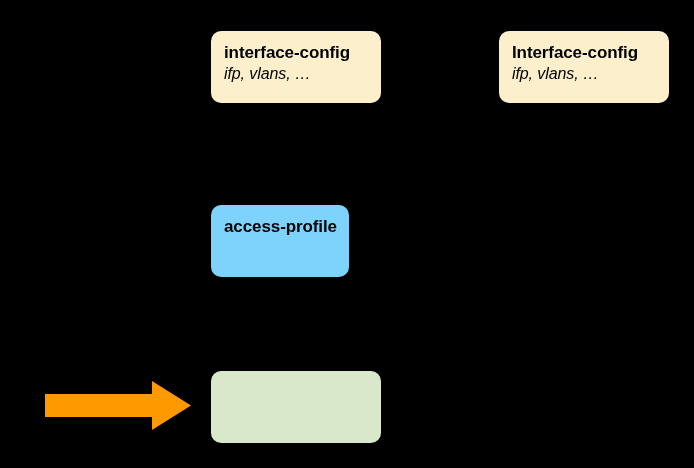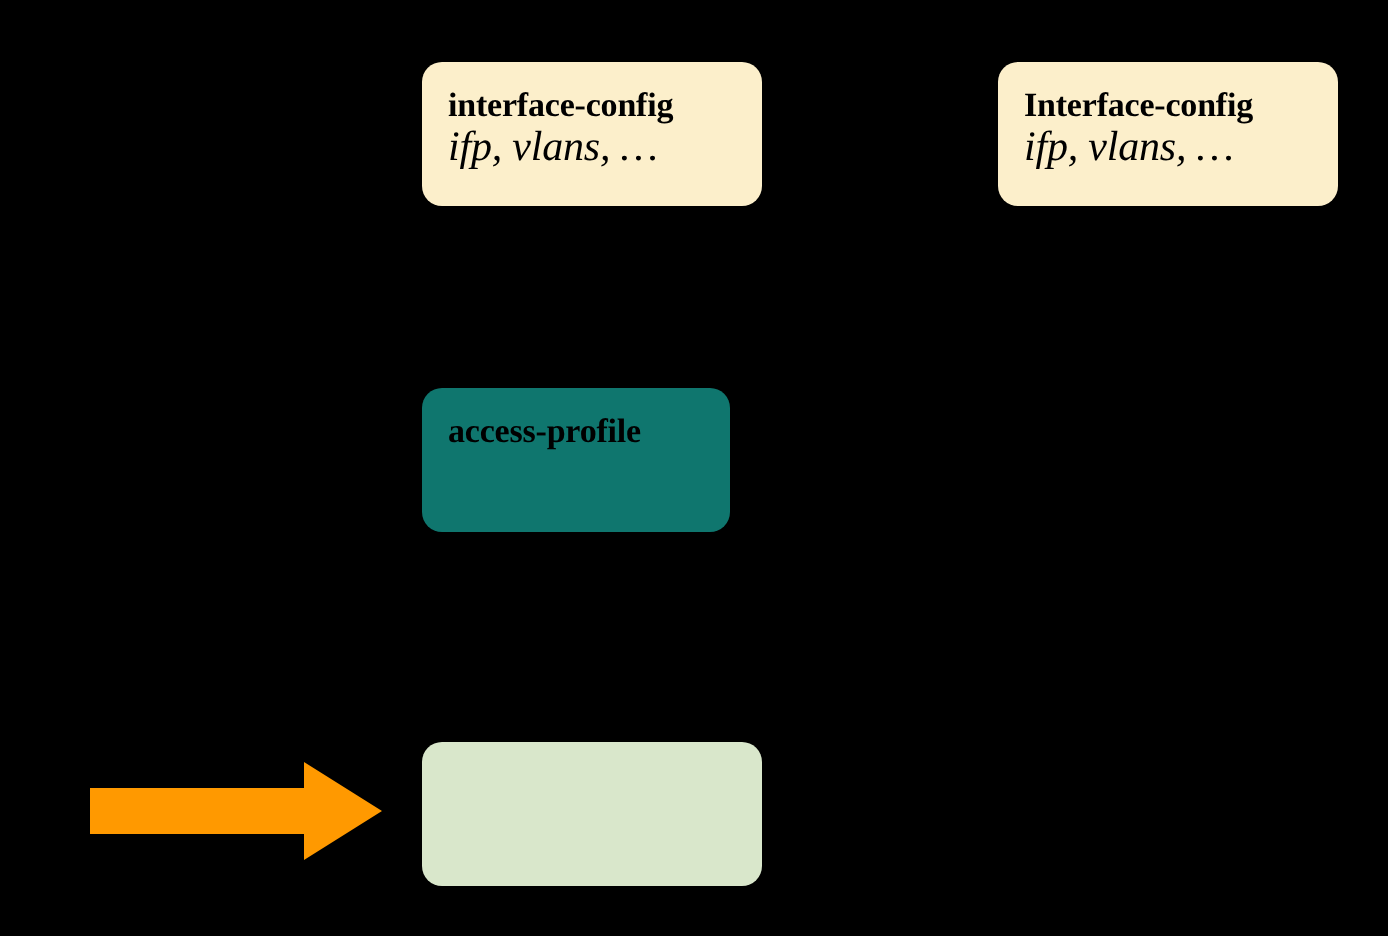--- a/index.html
+++ b/index.html
@@ -13,7 +13,7 @@
     height: 468px;
     background: #000000;
     overflow: hidden;
-    font-family: Liberation Serif, serif;
+    font-family: Liberation Sans, sans-serif;
   }
   .node {
     position: absolute;

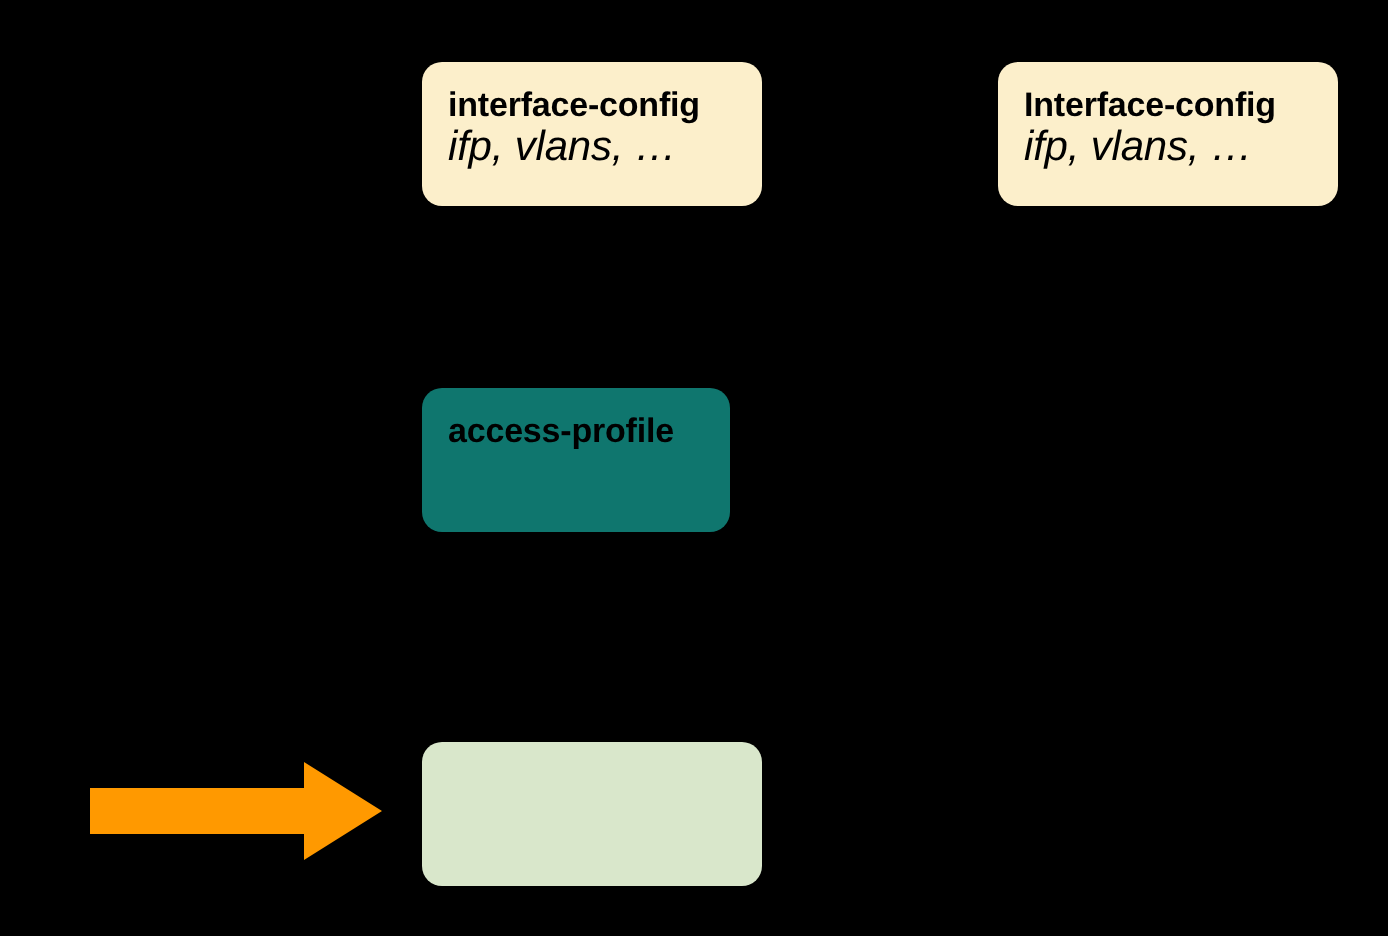--- a/index.html
+++ b/index.html
@@ -30,7 +30,7 @@
     letter-spacing: -0.1px;
   }
   .node-sub {
-    font-size: 21px;
+    font-size: 16px;
     font-style: italic;
     color: #000000;
     line-height: 21px;

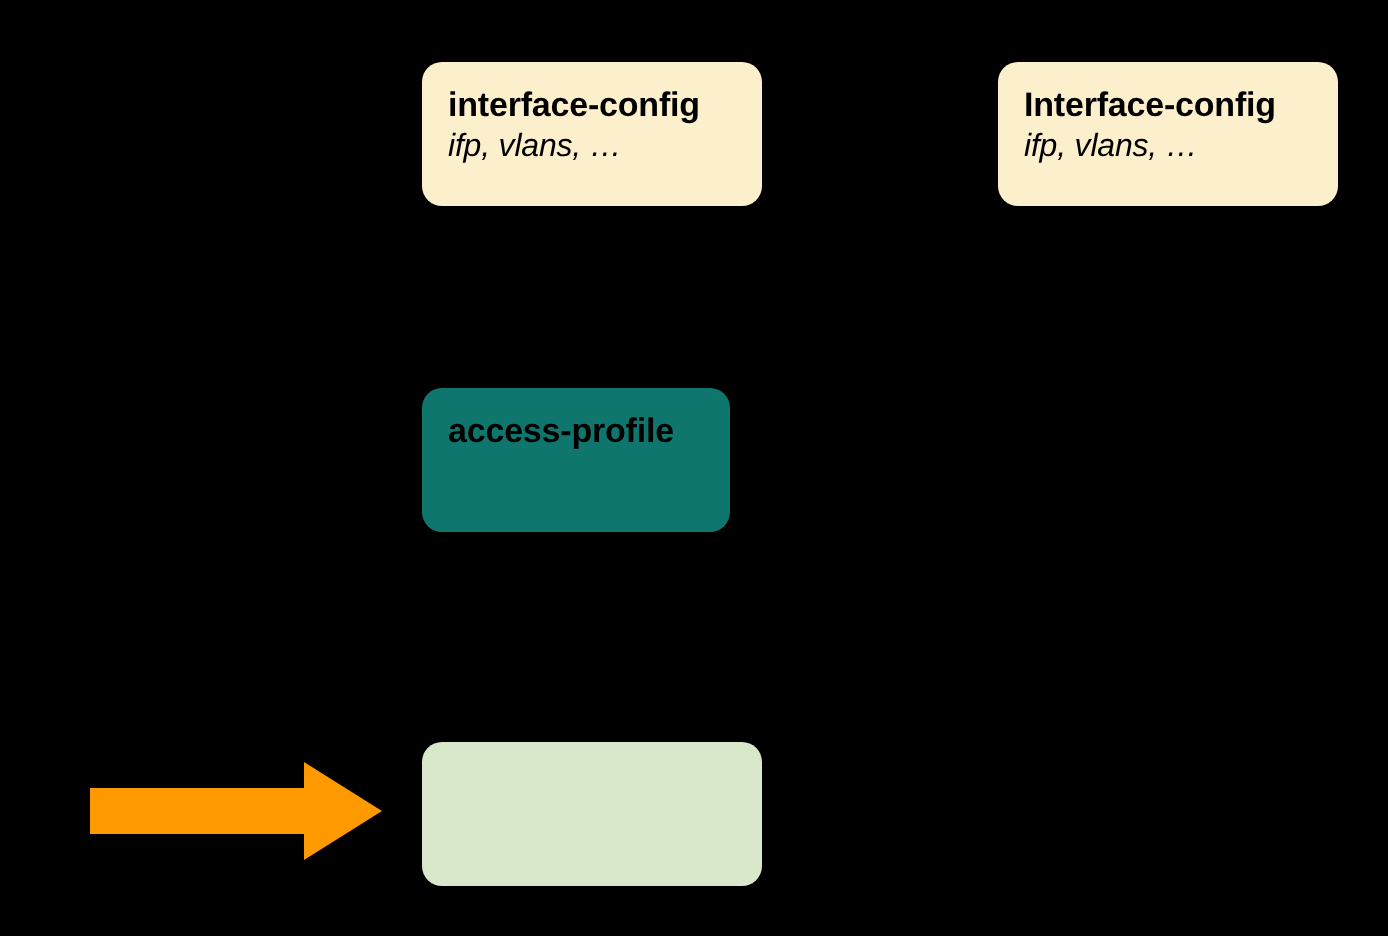--- a/index.html
+++ b/index.html
@@ -63,7 +63,7 @@
     <div class="node-sub">ifp, vlans, …</div>
   </div>
 
-  <div class="node" style="left:211px; top:194px; width:154px; height:72px; background:#0f766e;">
+  <div class="node" style="left:211px; top:205px; width:138px; height:72px; background:#7dd3fc;">
     <div class="node-title">access-profile</div>
   </div>
 

